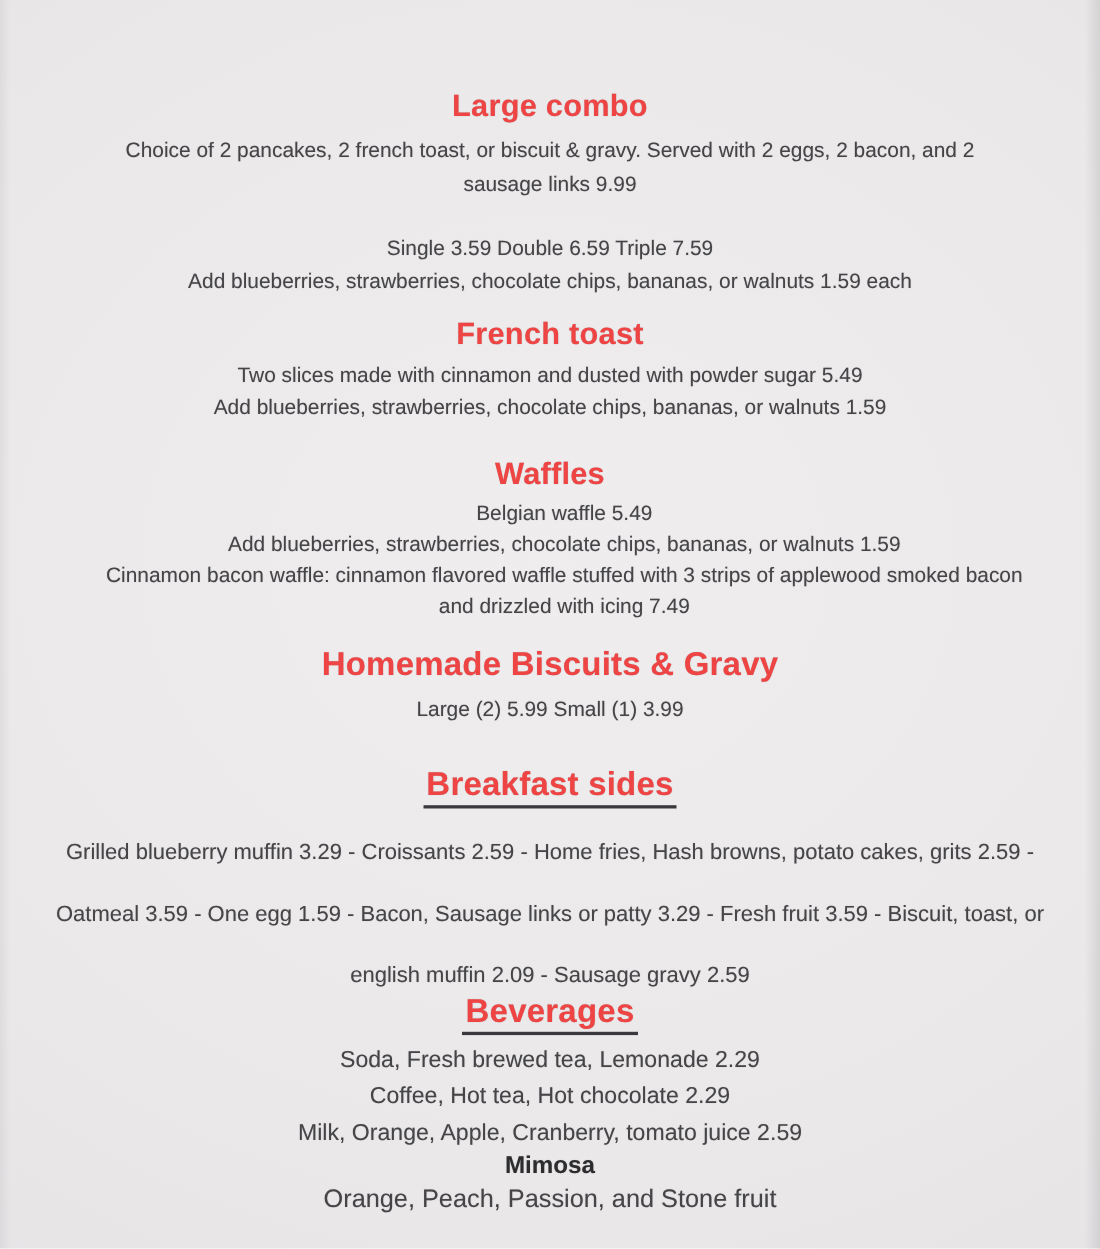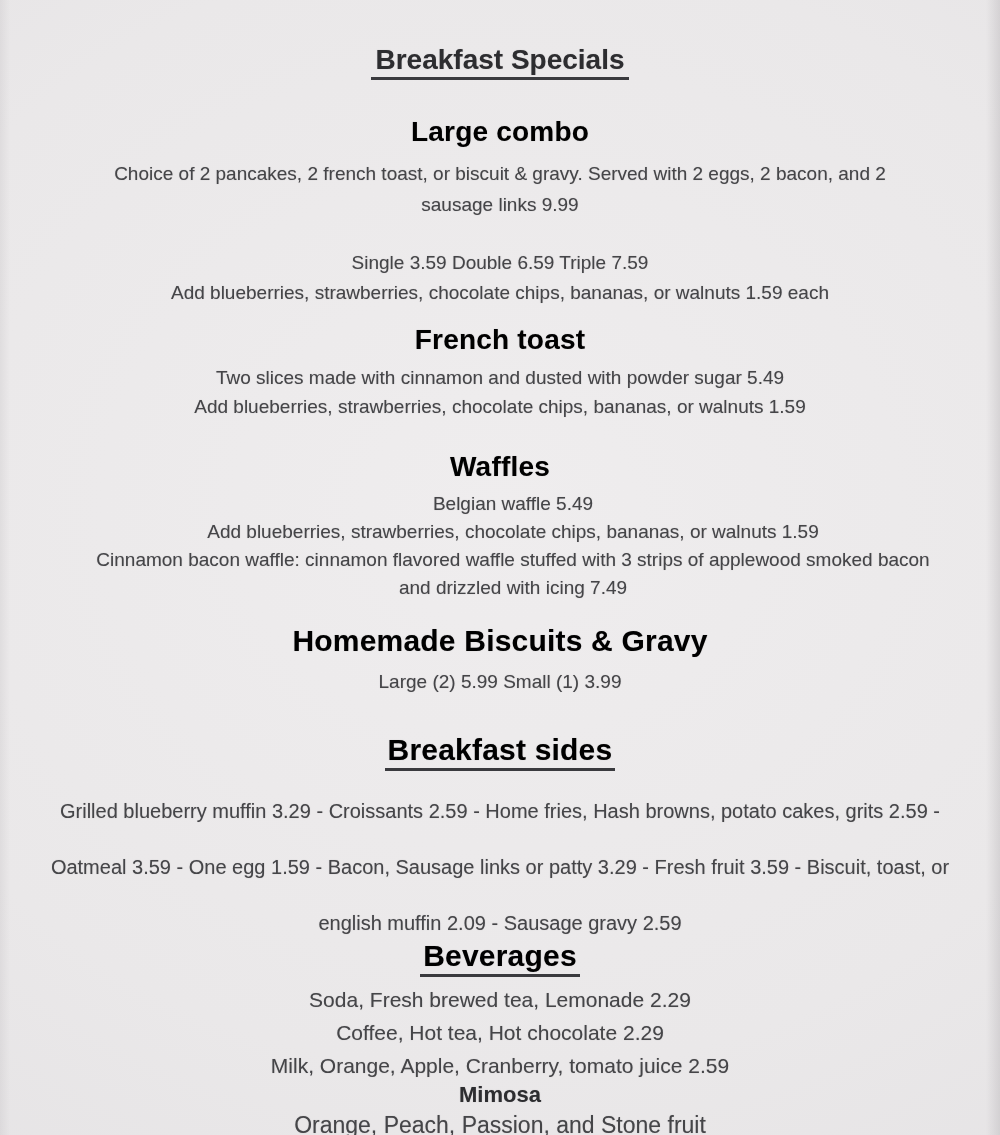--- a/index.html
+++ b/index.html
@@ -76,9 +76,6 @@
 
 <div class="menu">
 
-  <div class="title-row">
-    <span class="title">Breakfast Specials</span>
-  </div>
 
   <section class="sec-lc">
     <h2>Large combo</h2>

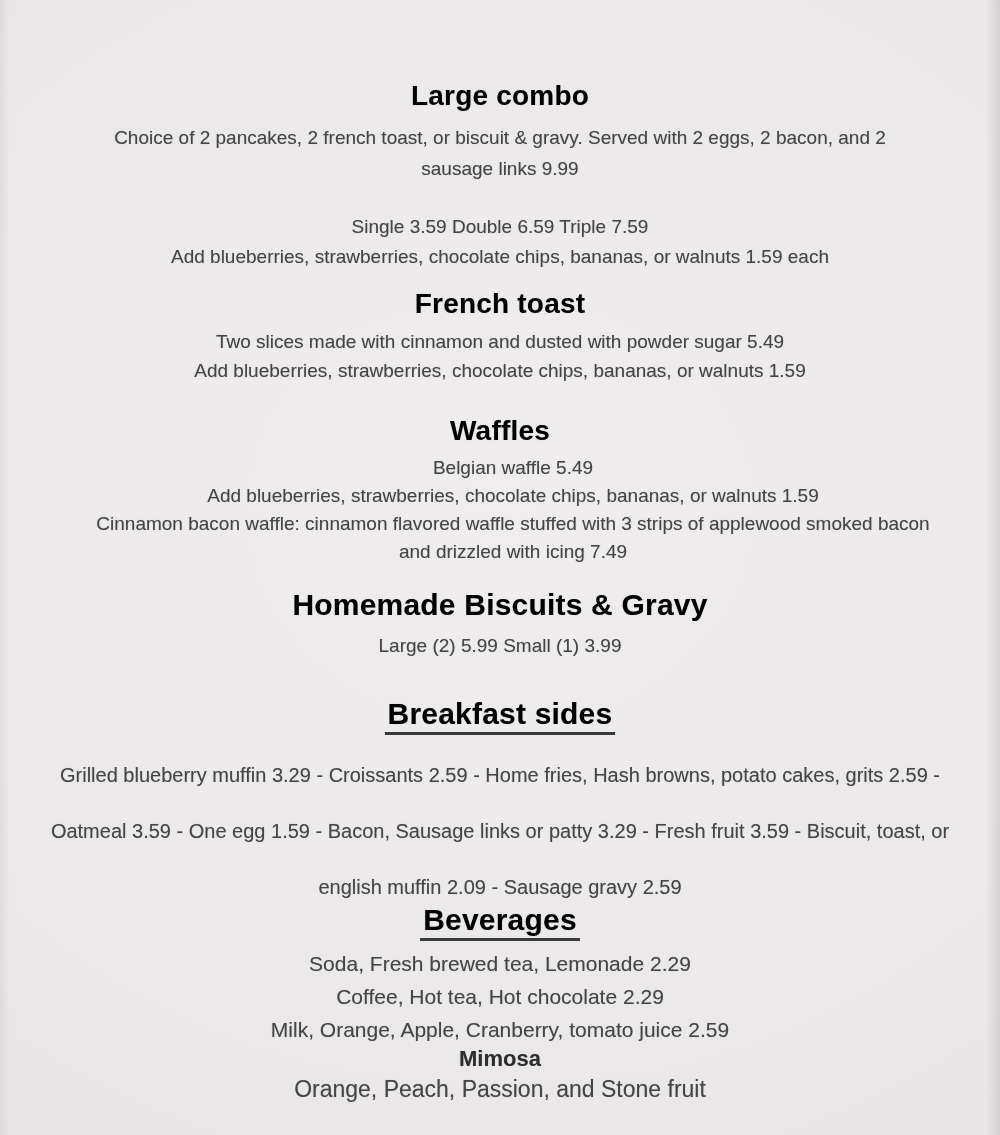--- a/index.html
+++ b/index.html
@@ -34,7 +34,7 @@
     font-size: 28px;
     line-height: 32px;
     font-weight: 700;
-    color: #000000;
+    color: #ef4444;
     letter-spacing: 0.2px;
   }
   h2.big { font-size: 30px; line-height: 34px; }

